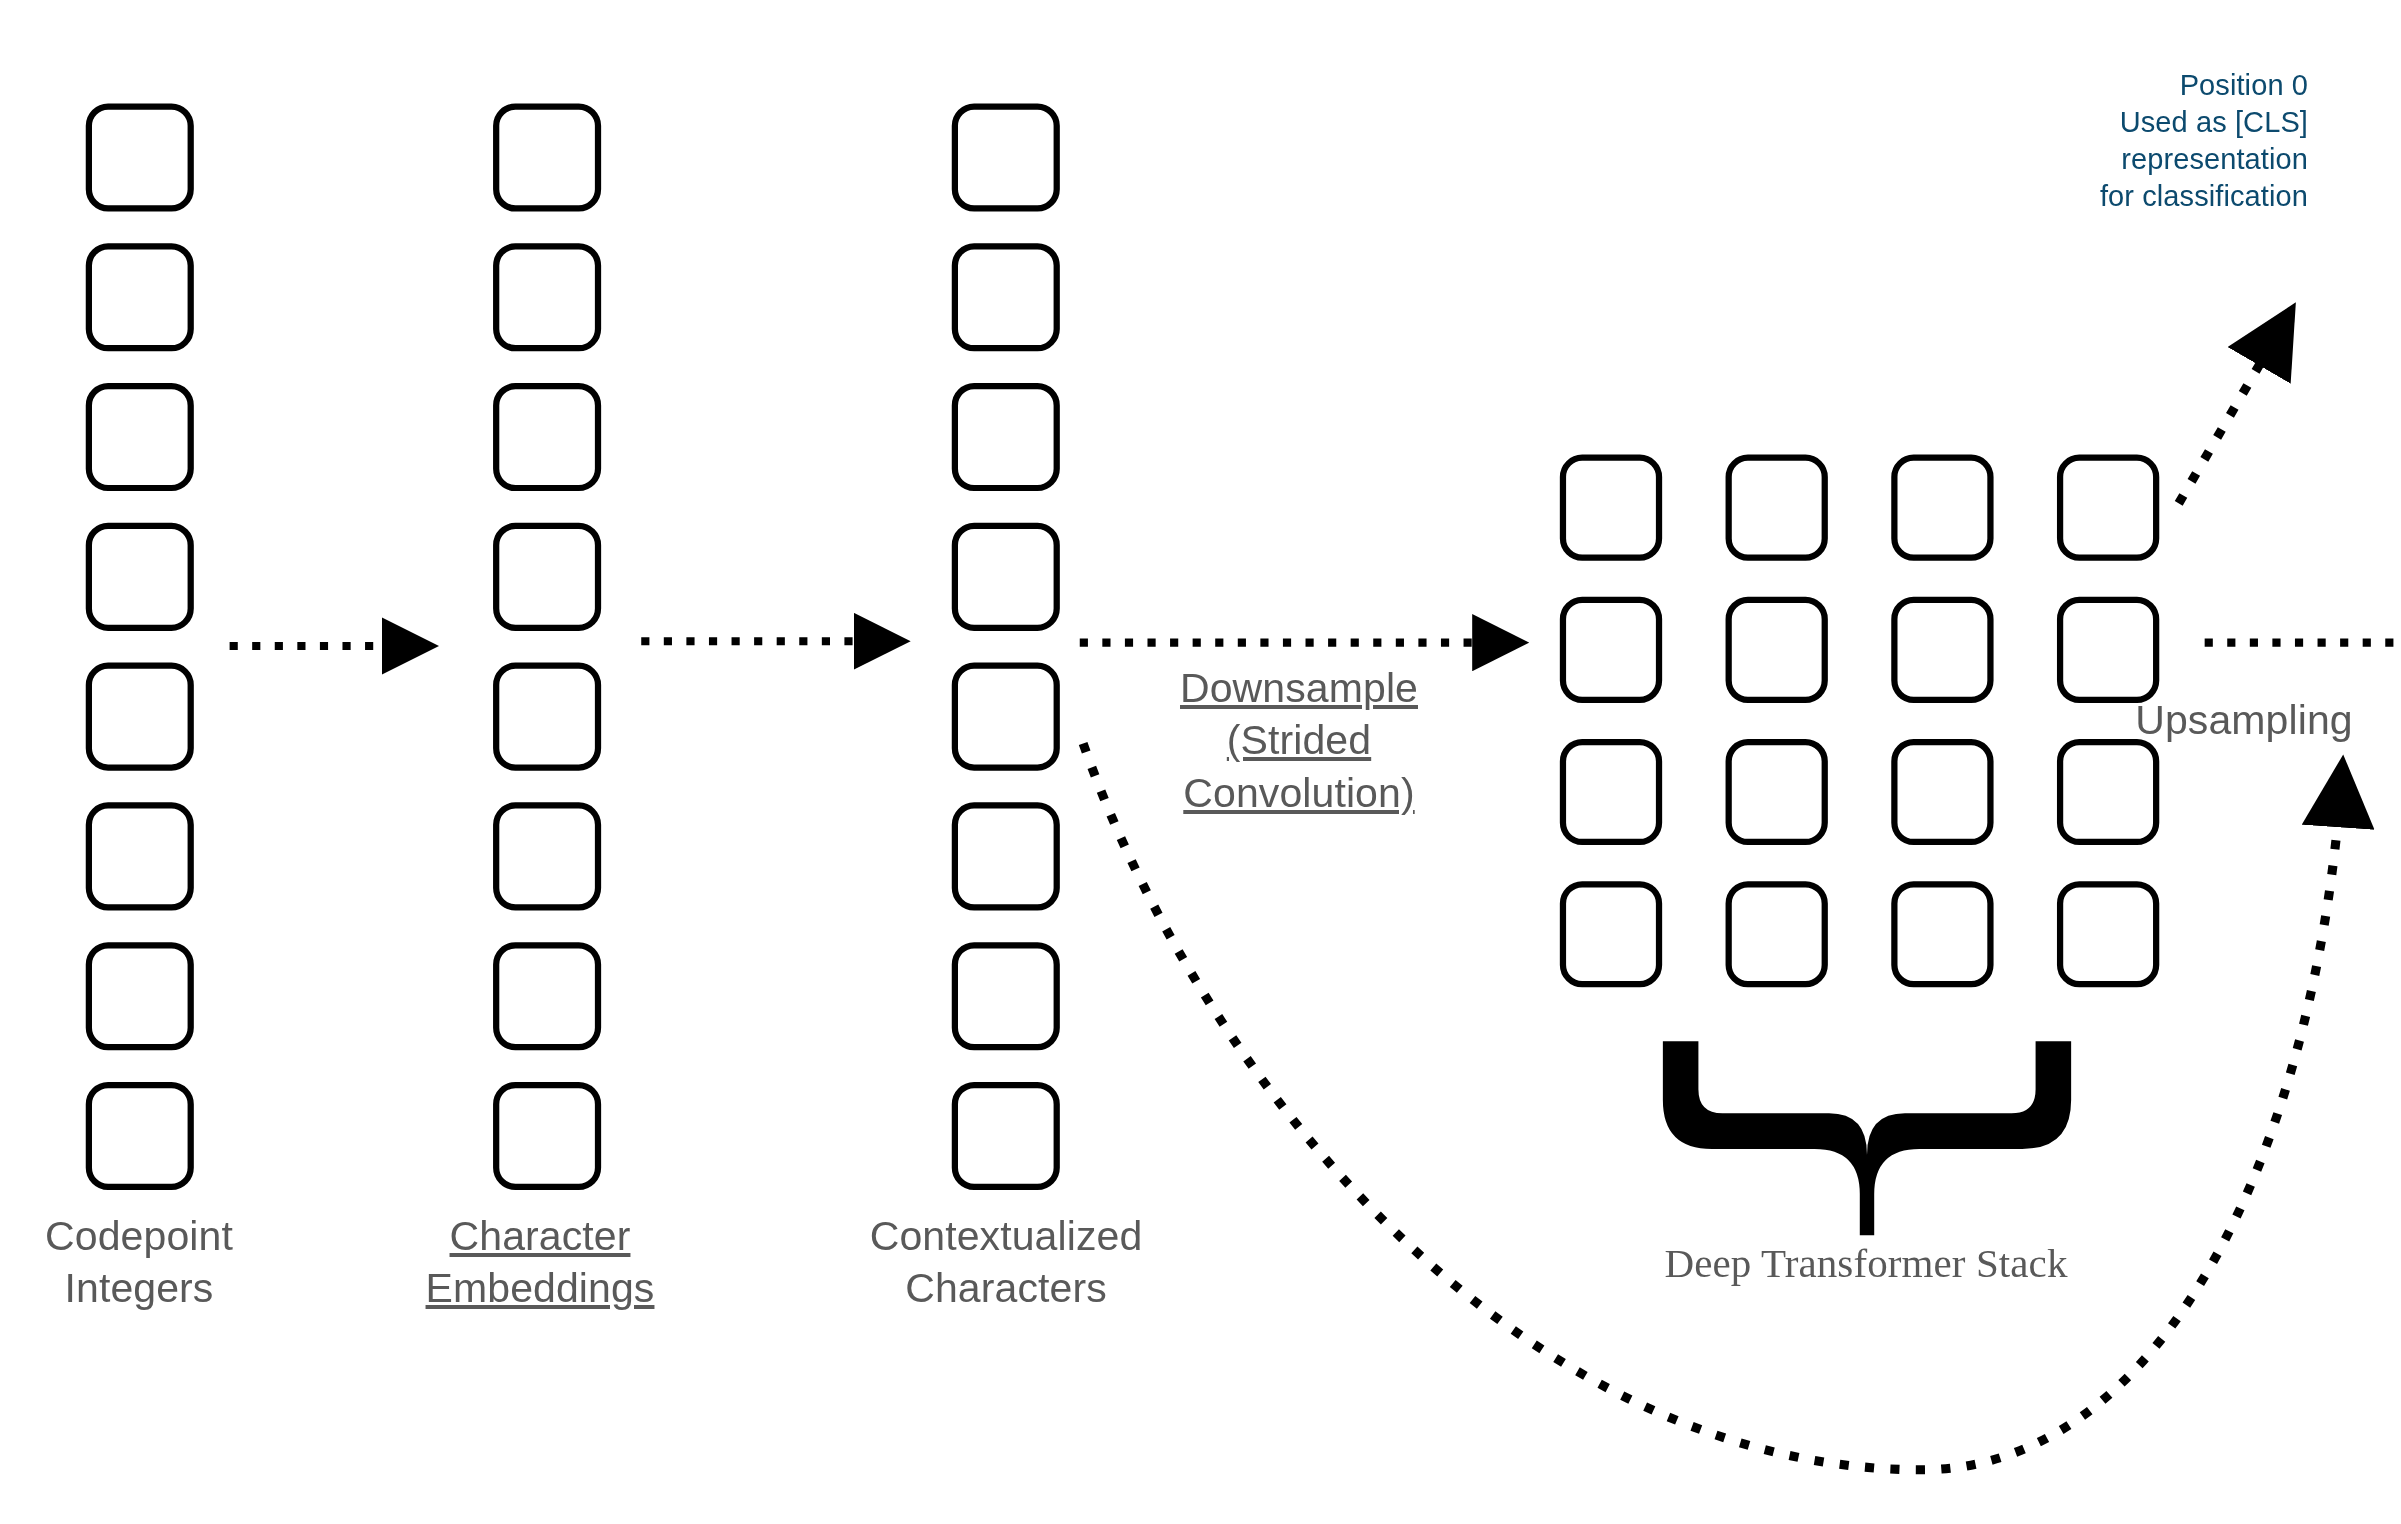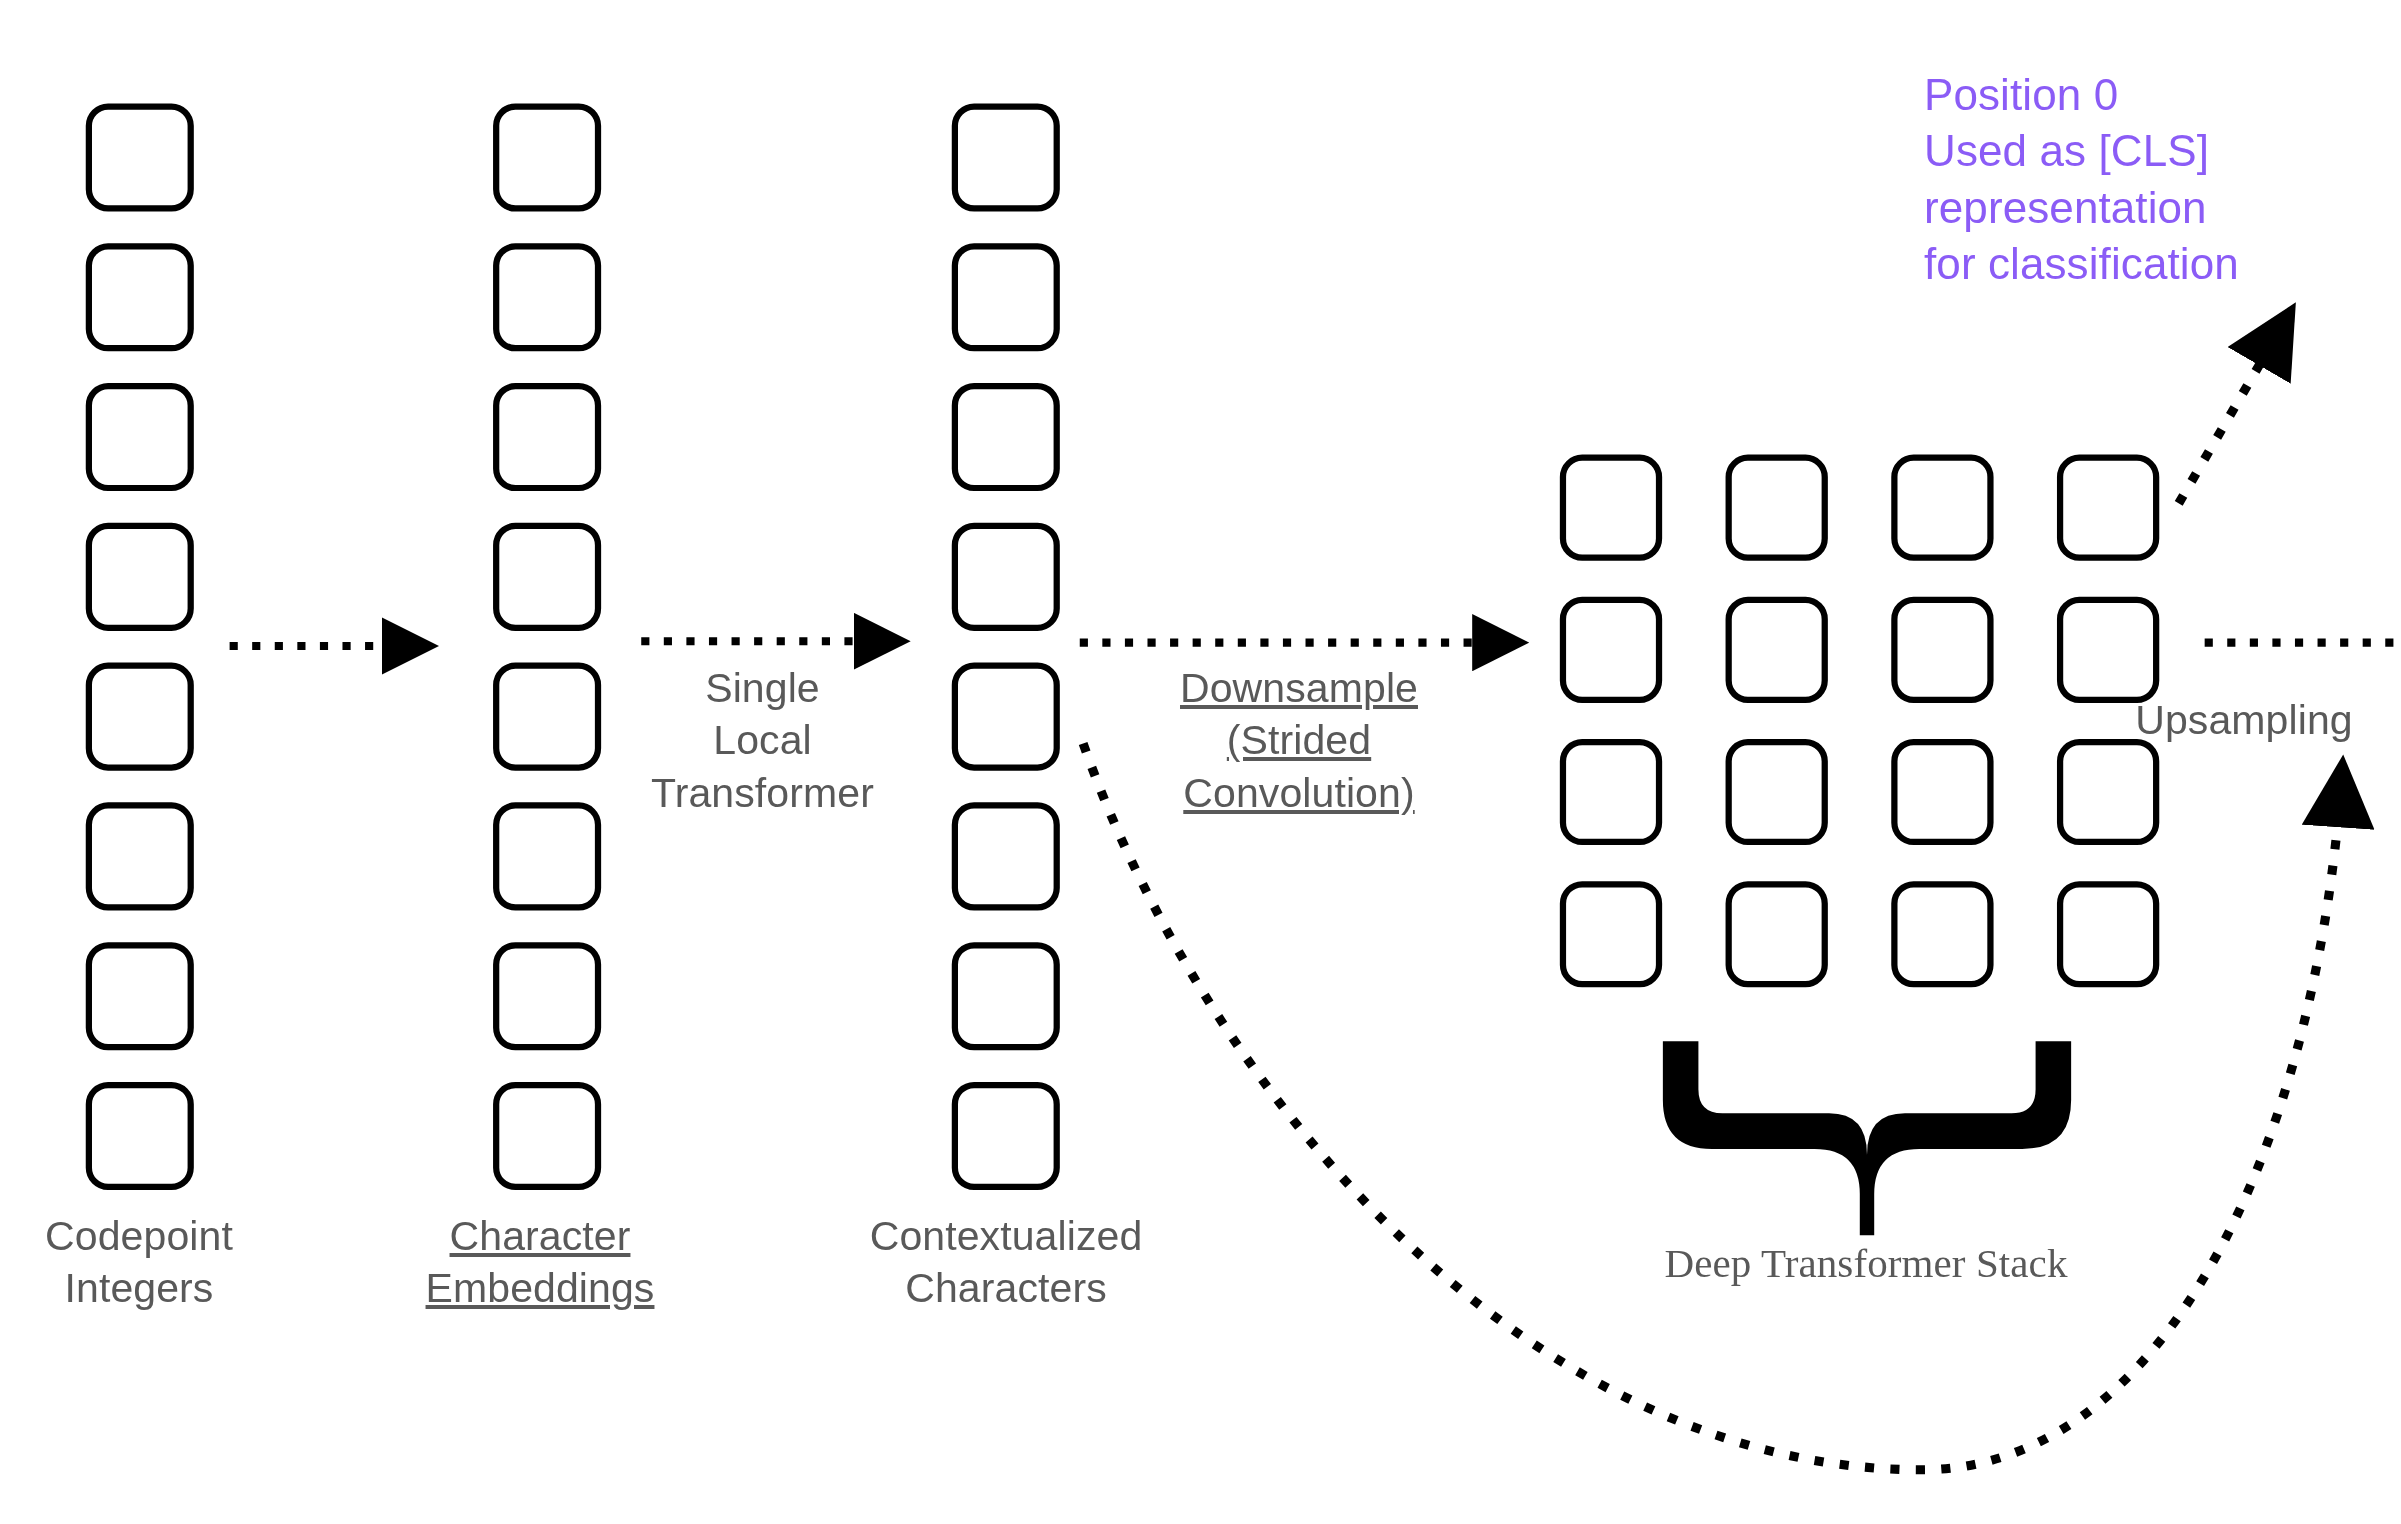--- a/index.html
+++ b/index.html
@@ -43,10 +43,10 @@
   }
   .note-label {
     position: absolute;
-    color: #8b5cf6;
-    font-size: 44px;
+    color: #0c4a6e;
+    font-size: 29px;
     line-height: 1.28;
-    text-align: left;
+    text-align: right;
     white-space: pre-line;
     letter-spacing: 0.1px;
   }

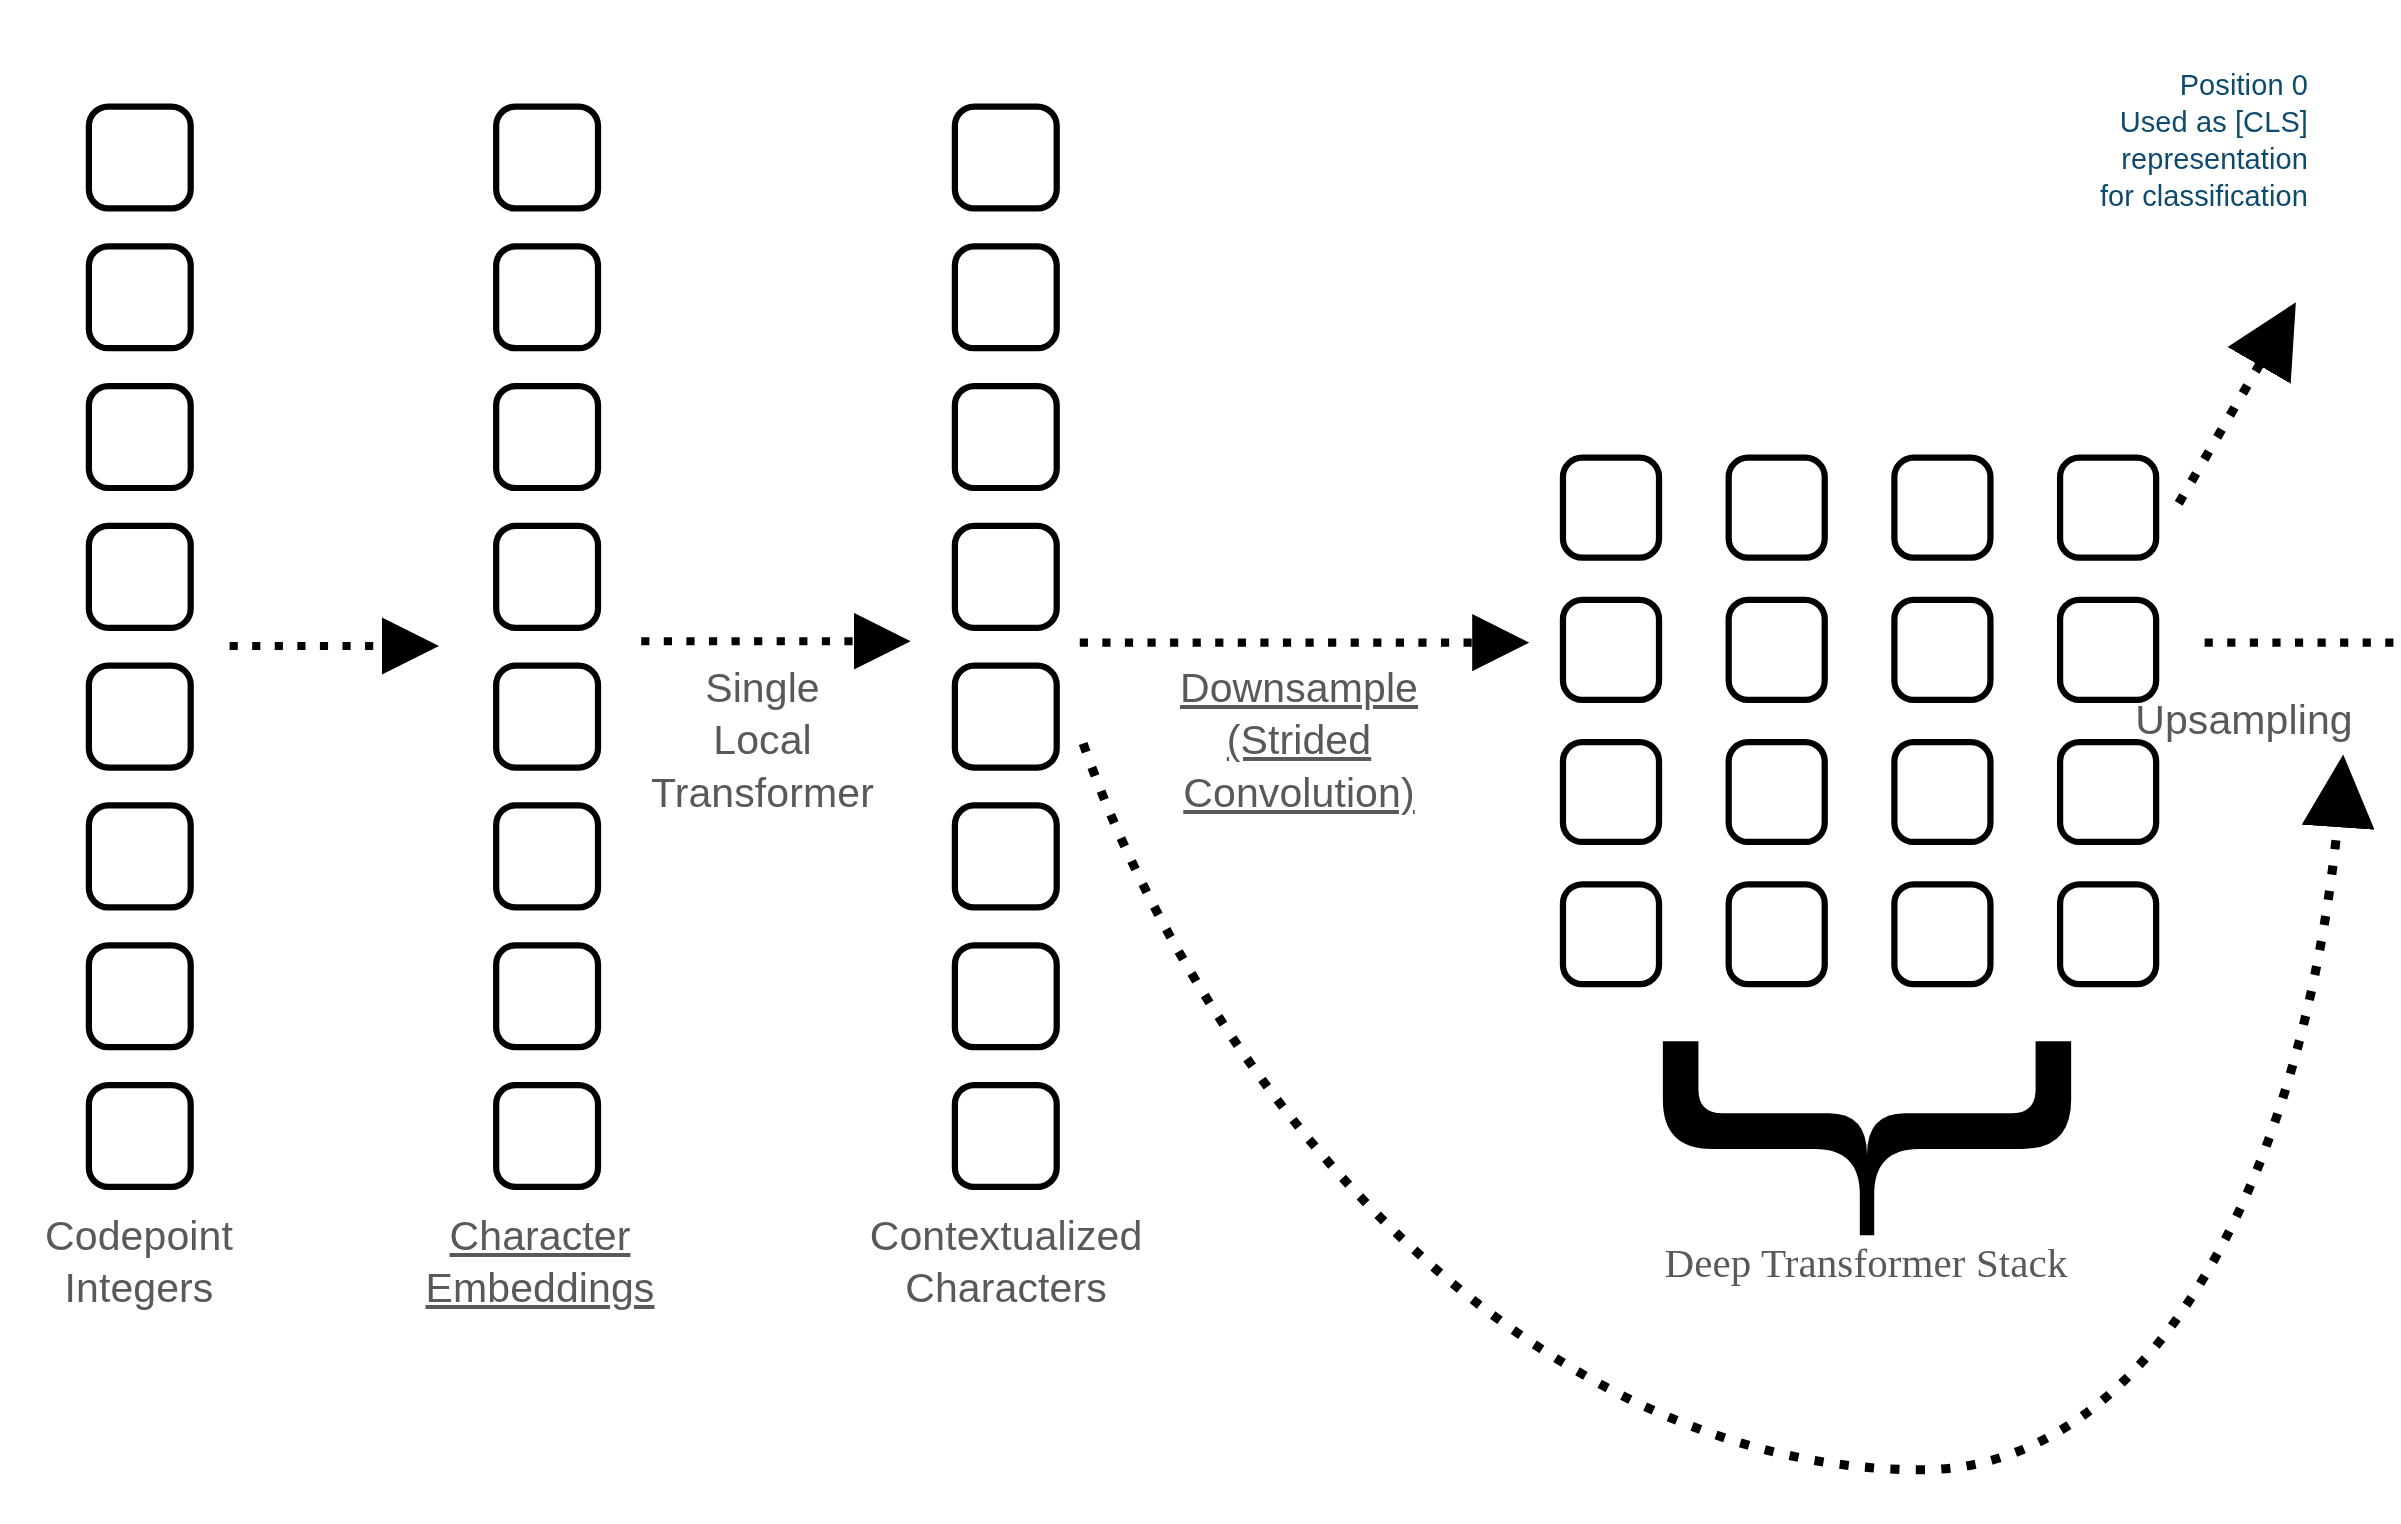--- a/index.html
+++ b/index.html
@@ -191,9 +191,6 @@
   <div class="layer-label" style="left:1650px; top:1237px; width:432px;font-family:Liberation Serif, serif;">Deep Transformer Stack</div>
 
 
-  <div class="edge-label" style="left:628px; top:662px; width:269px;">Single
-Local
-Transformer</div>
 
   <div class="edge-label" style="left:1155px; top:662px; width:288px;text-decoration:underline;">Downsample
 (Strided

